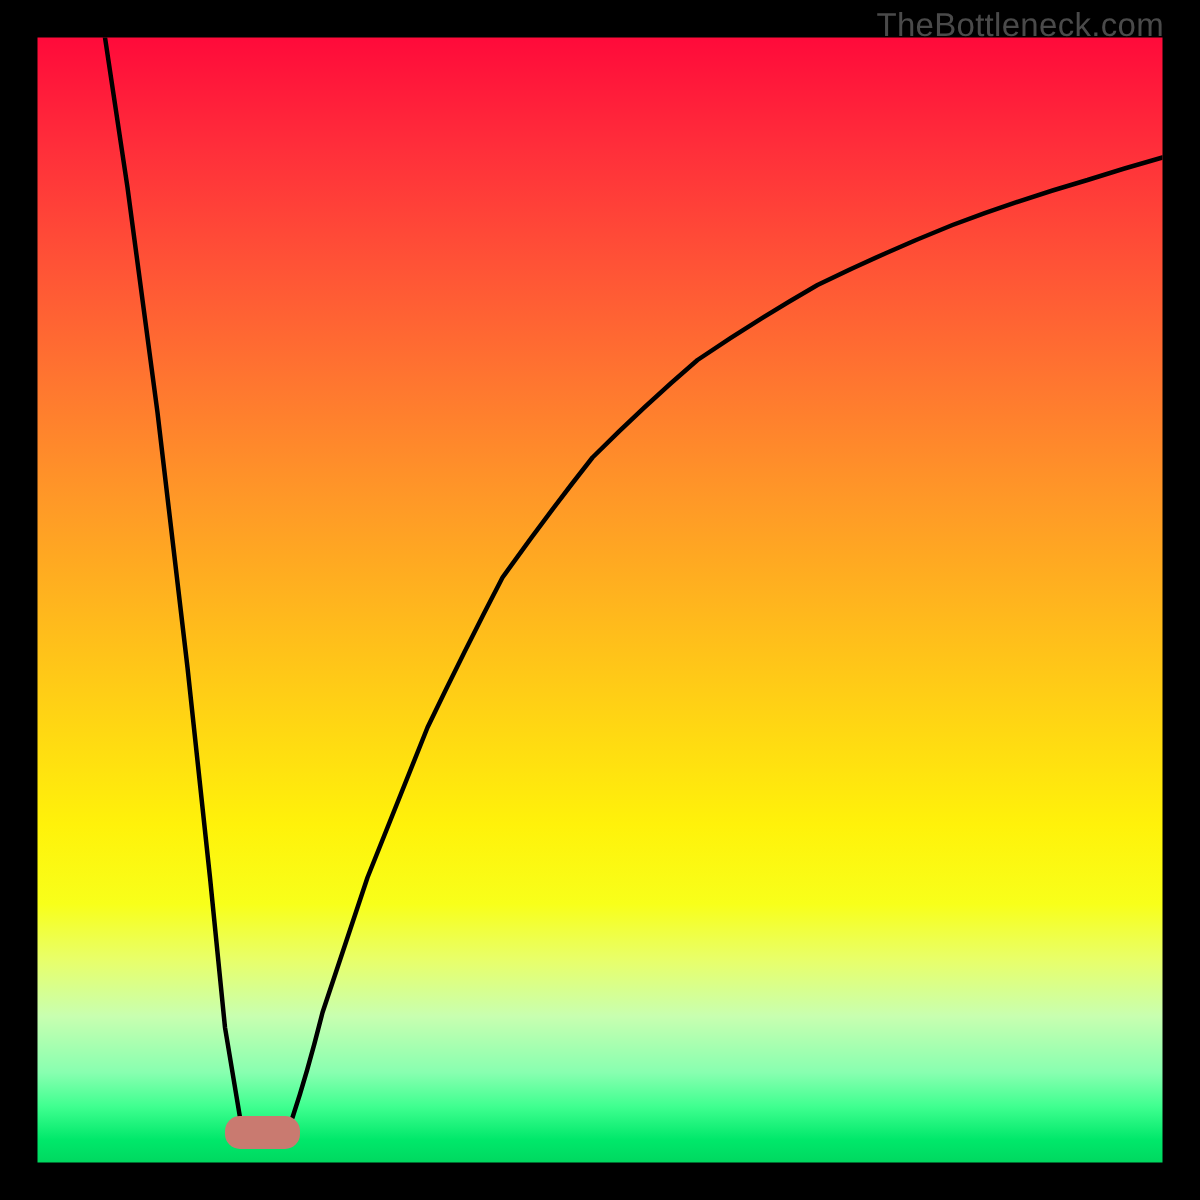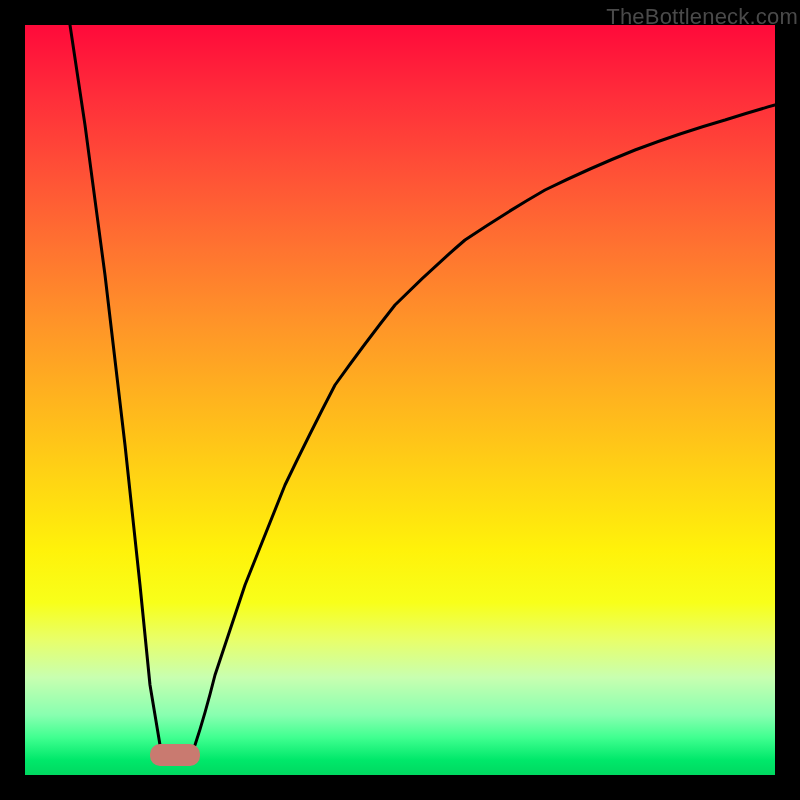--- a/index.html
+++ b/index.html
@@ -37,7 +37,7 @@
   .watermark {
     position: absolute;
     top: 4px;
-    right: 2px;
+    right: 24px;
     color: #4a4a4a;
     font-size: 22px;
     font-weight: 500;

